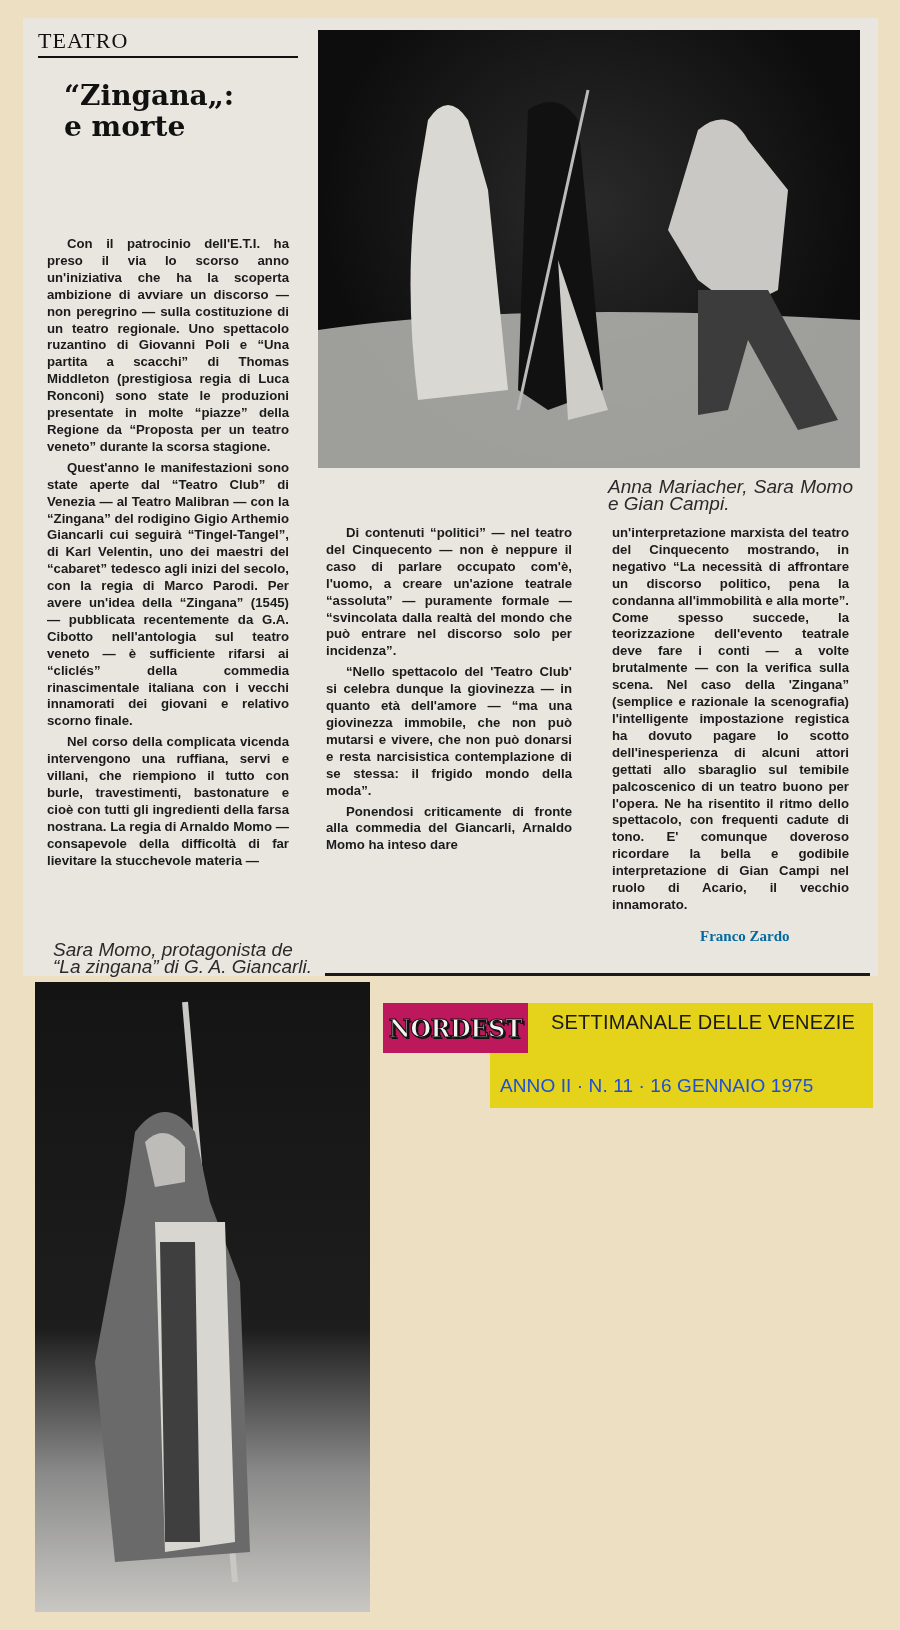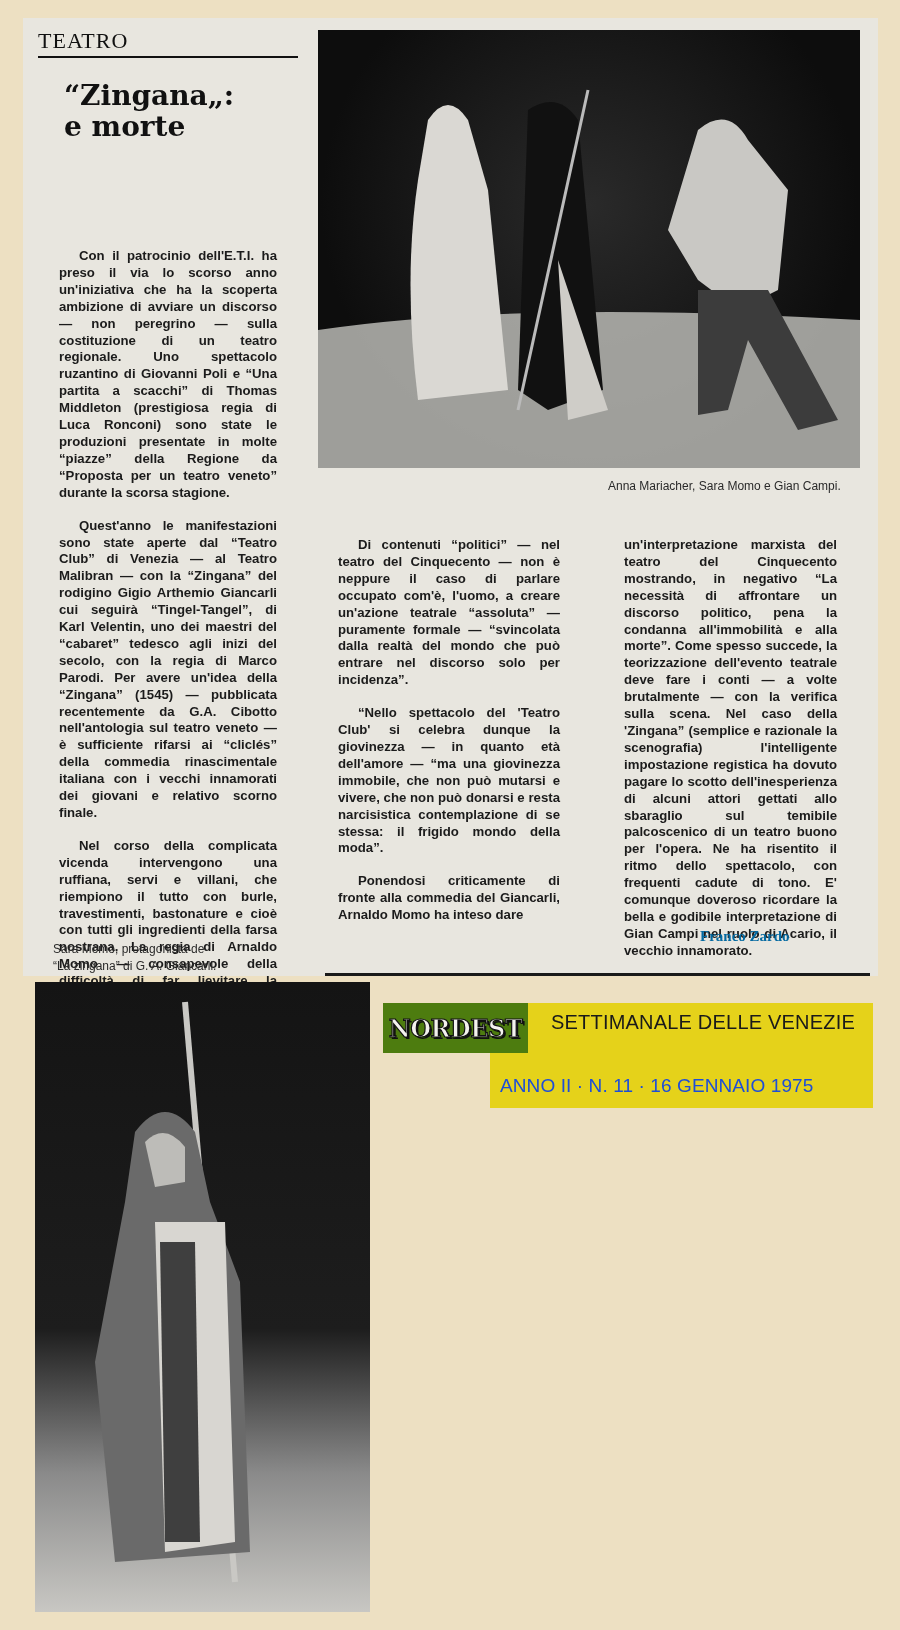--- a/index.html
+++ b/index.html
@@ -30,7 +30,7 @@
       font-weight: bold; color: #1b1b1b; text-align: justify;
       font-family: "Liberation Sans", sans-serif;
     }
-    .col p { margin: 16px; text-indent: 20px; }
+    .col p { margin: 4px; text-indent: 20px; }
     .col1 { left: 43px; top: 232px; width: 250px; }
     .col2 { left: 322px; top: 521px; width: 254px; }
     .col3 { left: 608px; top: 521px; width: 245px; }

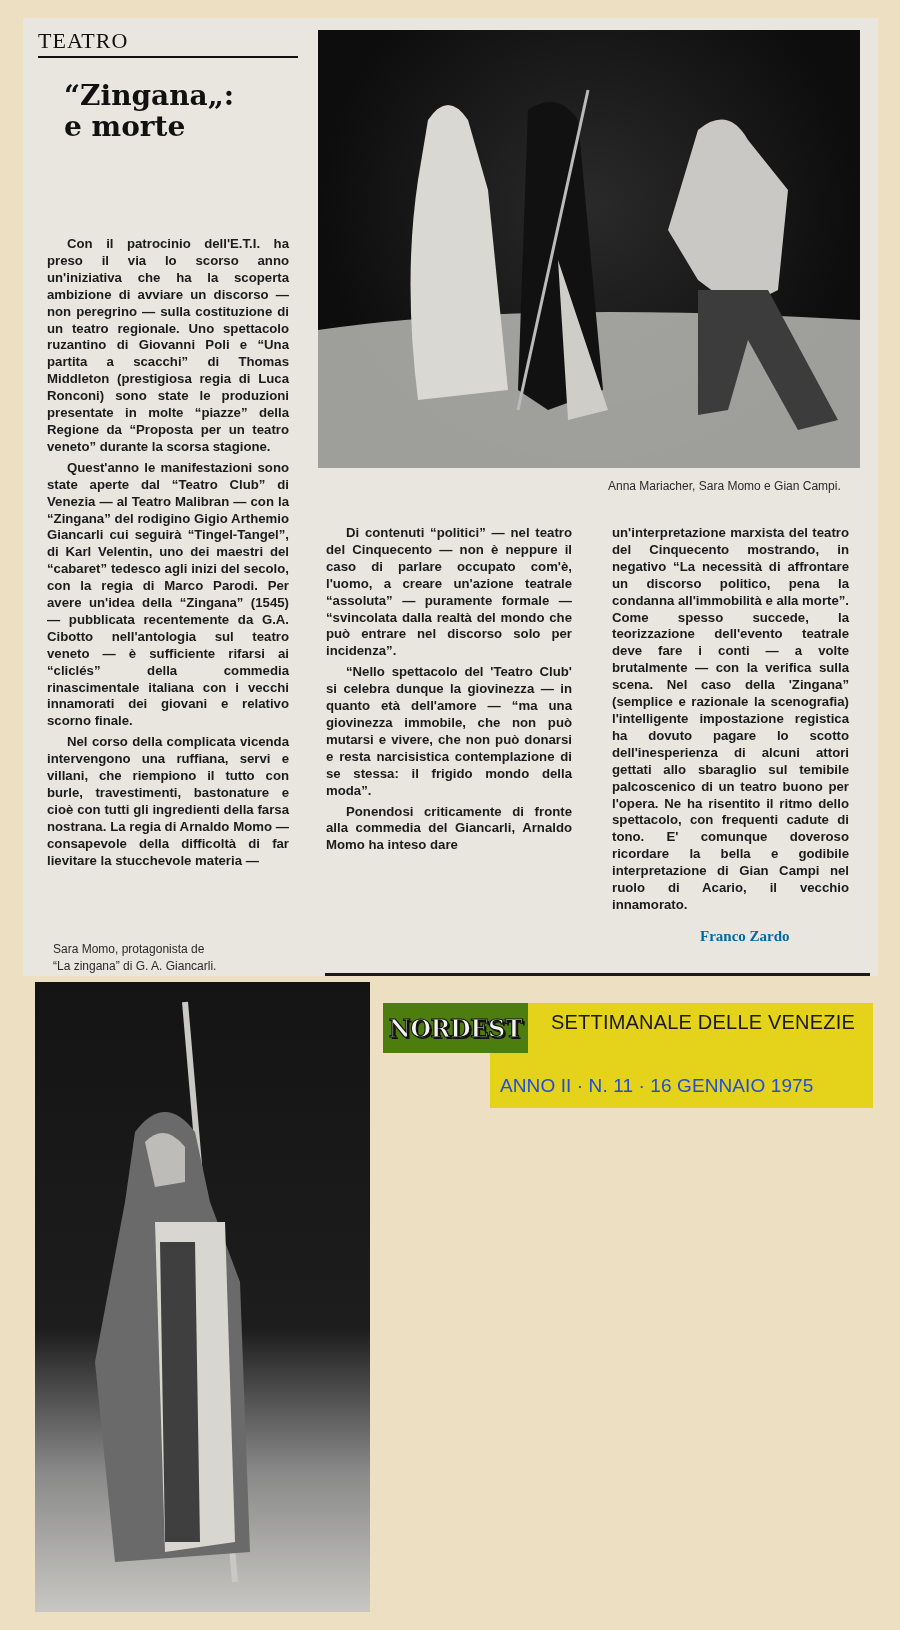--- a/index.html
+++ b/index.html
@@ -35,7 +35,7 @@
     .col2 { left: 322px; top: 521px; width: 254px; }
     .col3 { left: 608px; top: 521px; width: 245px; }
     .caption {
-      position: absolute; font-size: 12px; line-height: 17px;
+      position: absolute; font-style: italic; font-size: 19px; line-height: 17px;
       color: #2a2a2a; font-family: "Liberation Sans", sans-serif;
     }
     .cap1 { left: 53px; top: 941px; width: 260px; }

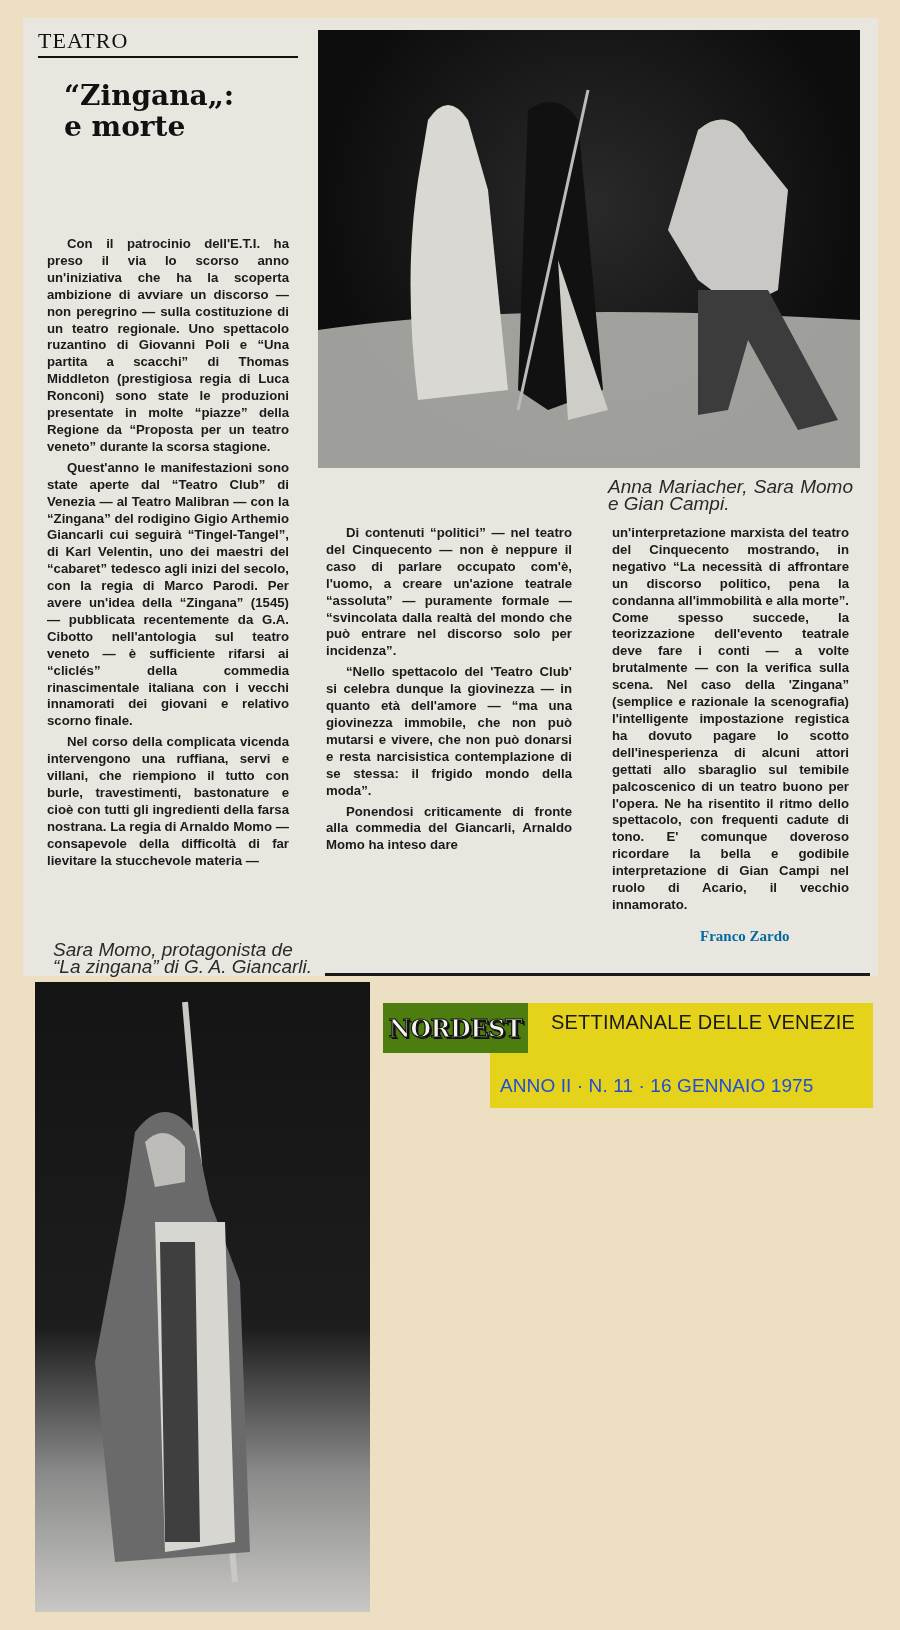--- a/index.html
+++ b/index.html
@@ -59,7 +59,7 @@
     .photo svg { position: absolute; left: 0; top: 0; width: 100%; height: 100%; }
     .masthead-logo {
       position: absolute; left: 383px; top: 1003px; width: 145px; height: 50px;
-      background: #4d7c0f; display: flex; align-items: center; justify-content: center;
+      background: #be185d; display: flex; align-items: center; justify-content: center;
     }
     .masthead-logo span {
       font-family: "DejaVu Serif", serif; font-weight: bold; font-size: 24px;

